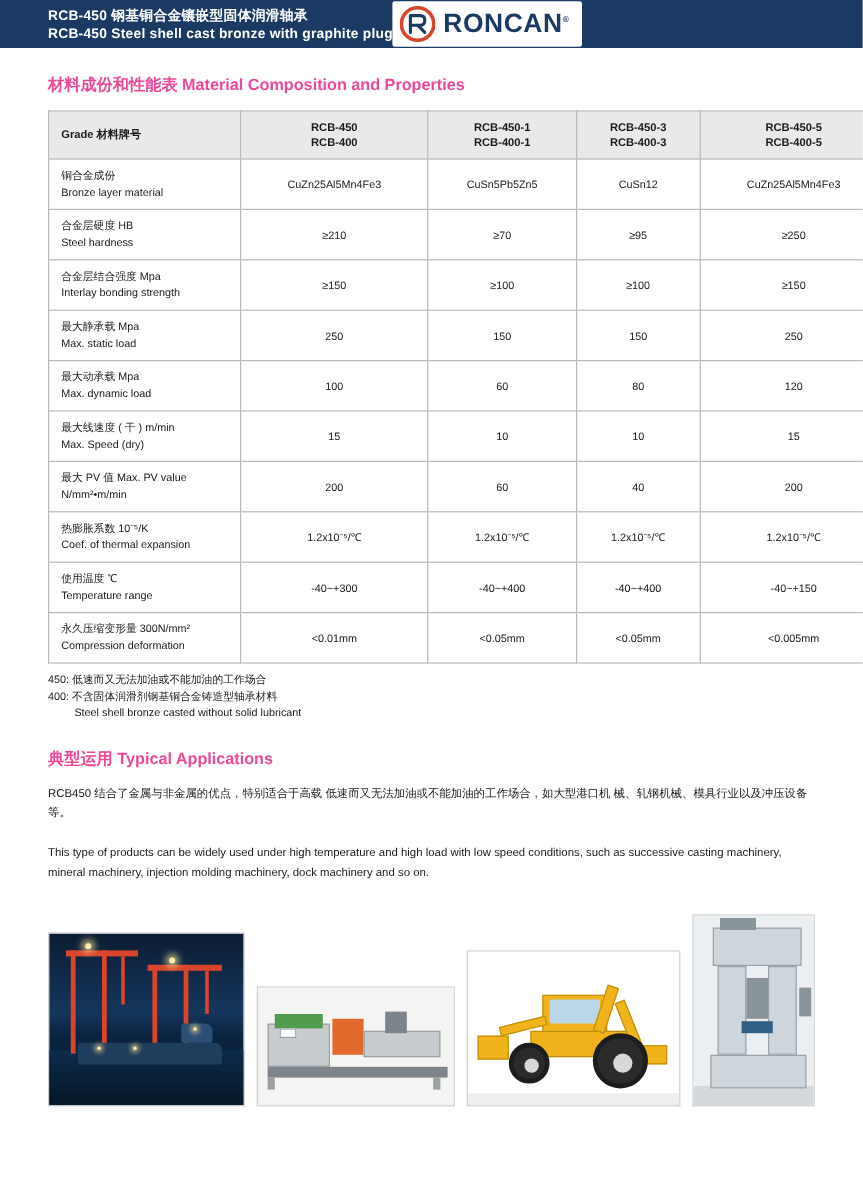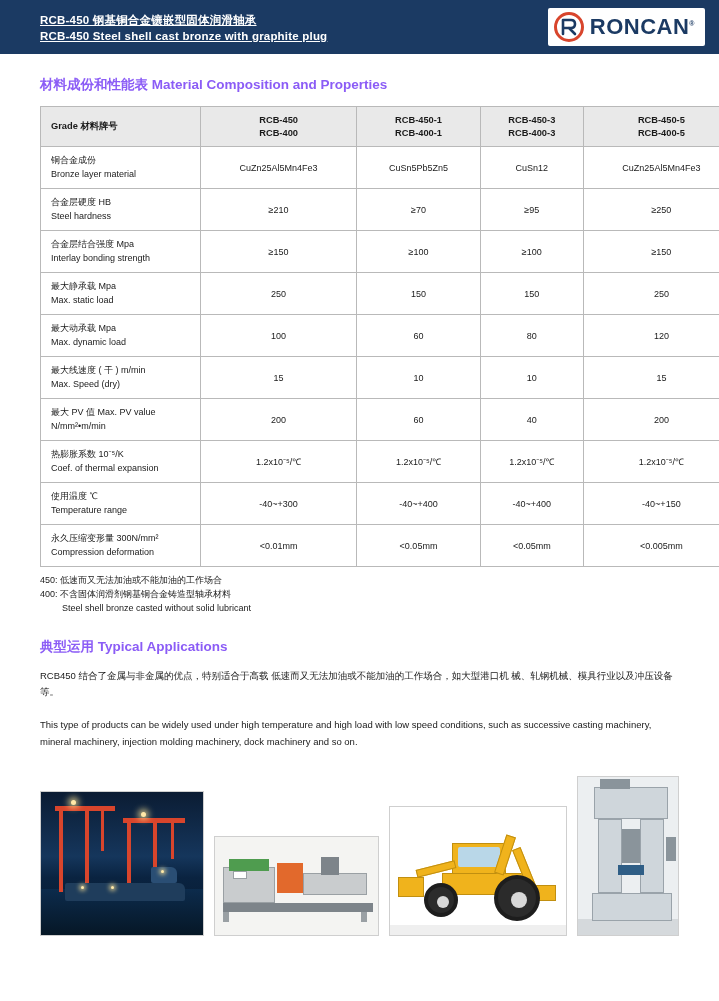--- a/index.html
+++ b/index.html
@@ -16,14 +16,12 @@
 
   
   .header {
-    height: 54px;
+    height: 40px;
     background: #1b3a63;
     color: #ffffff;
     display: flex;
     align-items: center;
-    justify-content: space-between;
     padding: 0 14px 0 40px;
-    text-decoration: underline;
   }
   .header-titles { display: flex; flex-direction: column; gap: 2px; }
   .header-title-cn {

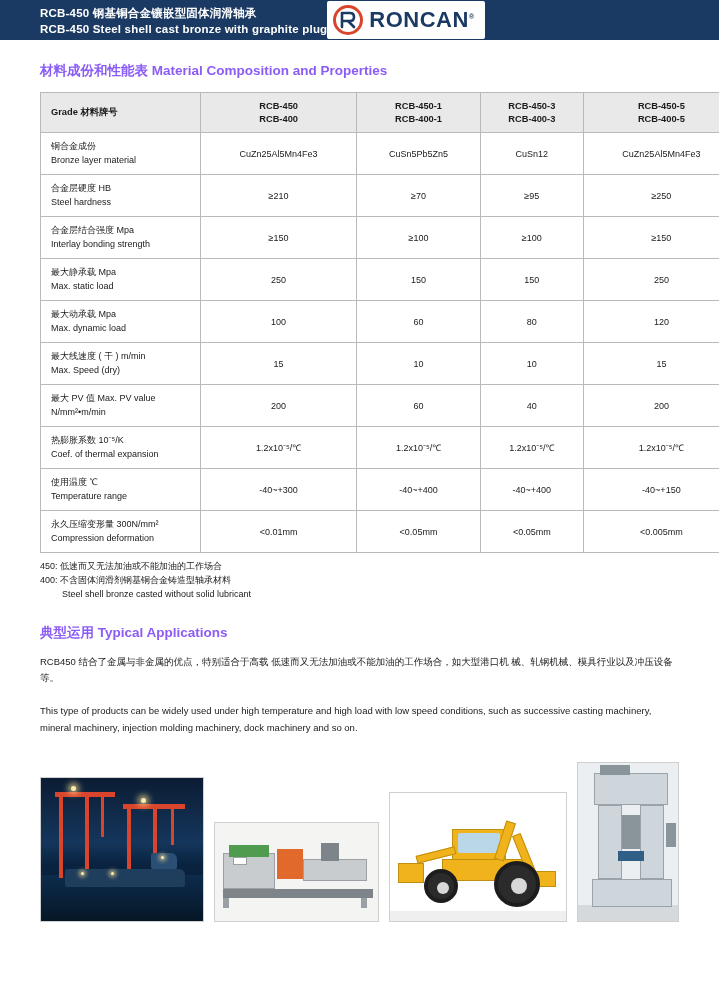--- a/index.html
+++ b/index.html
@@ -52,7 +52,7 @@
   .section-title {
     font-size: 13.5px;
     font-weight: bold;
-    color: #8b5cf6;
+    color: #ec4899;
     margin: 22px 0 12px 40px;
   }
 

